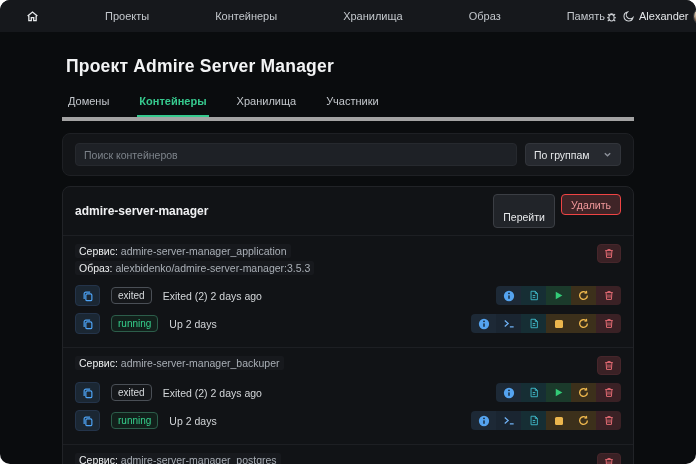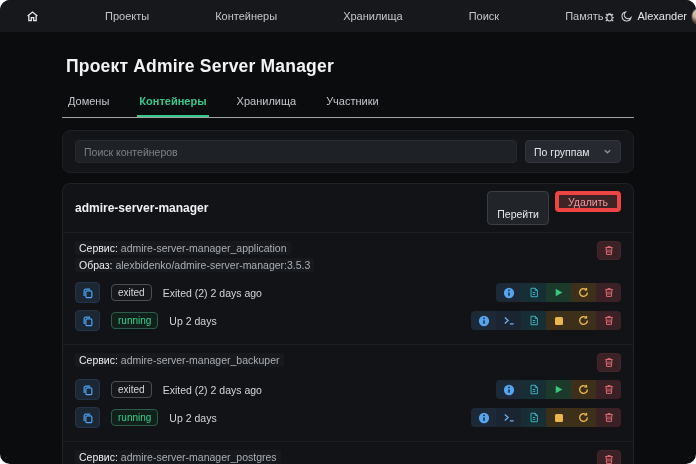--- a/index.html
+++ b/index.html
@@ -80,7 +80,7 @@
       <span class="nav-item">Проекты</span>
       <span class="nav-item">Контейнеры</span>
       <span class="nav-item">Хранилища</span>
-      <span class="nav-item">Поиск</span>
+      <span class="nav-item">Образ</span>
       <span class="nav-item">Память</span>
     </div>
     <div class="nav-right">

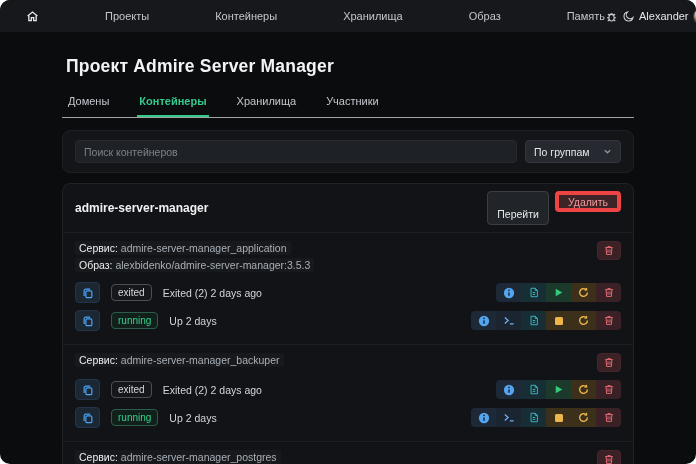--- a/index.html
+++ b/index.html
@@ -20,7 +20,7 @@
   .content { flex:1; padding:14px 62px 0 62px; overflow:hidden; }
   .page-title { color:#f2f3f4; font-size:17.5px; font-weight:700; letter-spacing:.2px; margin:10px 0 14px 4px; }
 
-  .tabs { display:flex; gap:26px; border-bottom:1px solid #a3a3a3; padding:0 4px; }
+  .tabs { display:flex; gap:26px; border-bottom:4px solid #a3a3a3; padding:0 4px; }
   .tab { font-size:11px; color:#c3c7cc; padding:4px 2px 8px 2px; cursor:pointer; border-bottom:2px solid transparent; }
   .tab.active { color:#36c98e; border-bottom-color:#36c98e; font-weight:600; }
 

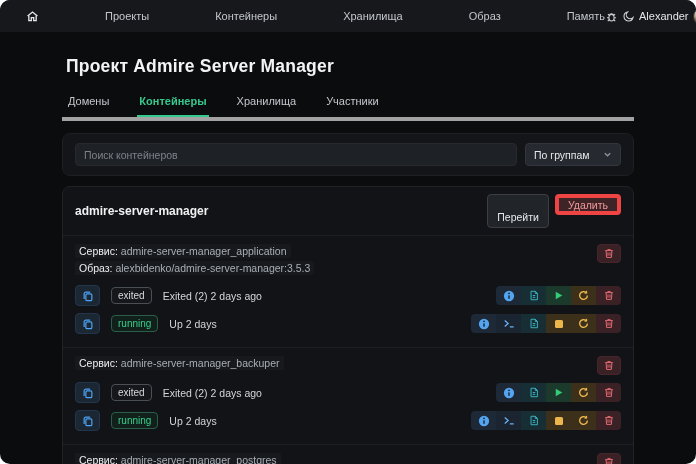--- a/index.html
+++ b/index.html
@@ -38,7 +38,7 @@
   .card-title { color:#f0f1f3; font-size:12px; font-weight:700; }
   .card-head-actions { margin-left:auto; display:flex; gap:6px; }
   .btn-go { background:#212429; border:1px solid #3b3e44; color:#e8eaec; font-size:10.5px; height:21px; padding:16px 9px; border-radius:4px; cursor:pointer; font-family:inherit; }
-  .btn-del { background:#3f2427; border:4px solid #ef4444; color:#f0989b; font-size:10.5px; height:21px; padding:0 9px; border-radius:4px; cursor:pointer; font-family:inherit; }
+  .btn-del { background:#3f2427; border:1px solid #ef4444; color:#f0989b; font-size:10.5px; height:21px; padding:0 9px; border-radius:4px; cursor:pointer; font-family:inherit; }
 
   .service { padding:8px 12px 6px 12px; }
   .service + .service { border-top:1px solid #1d1f23; }

